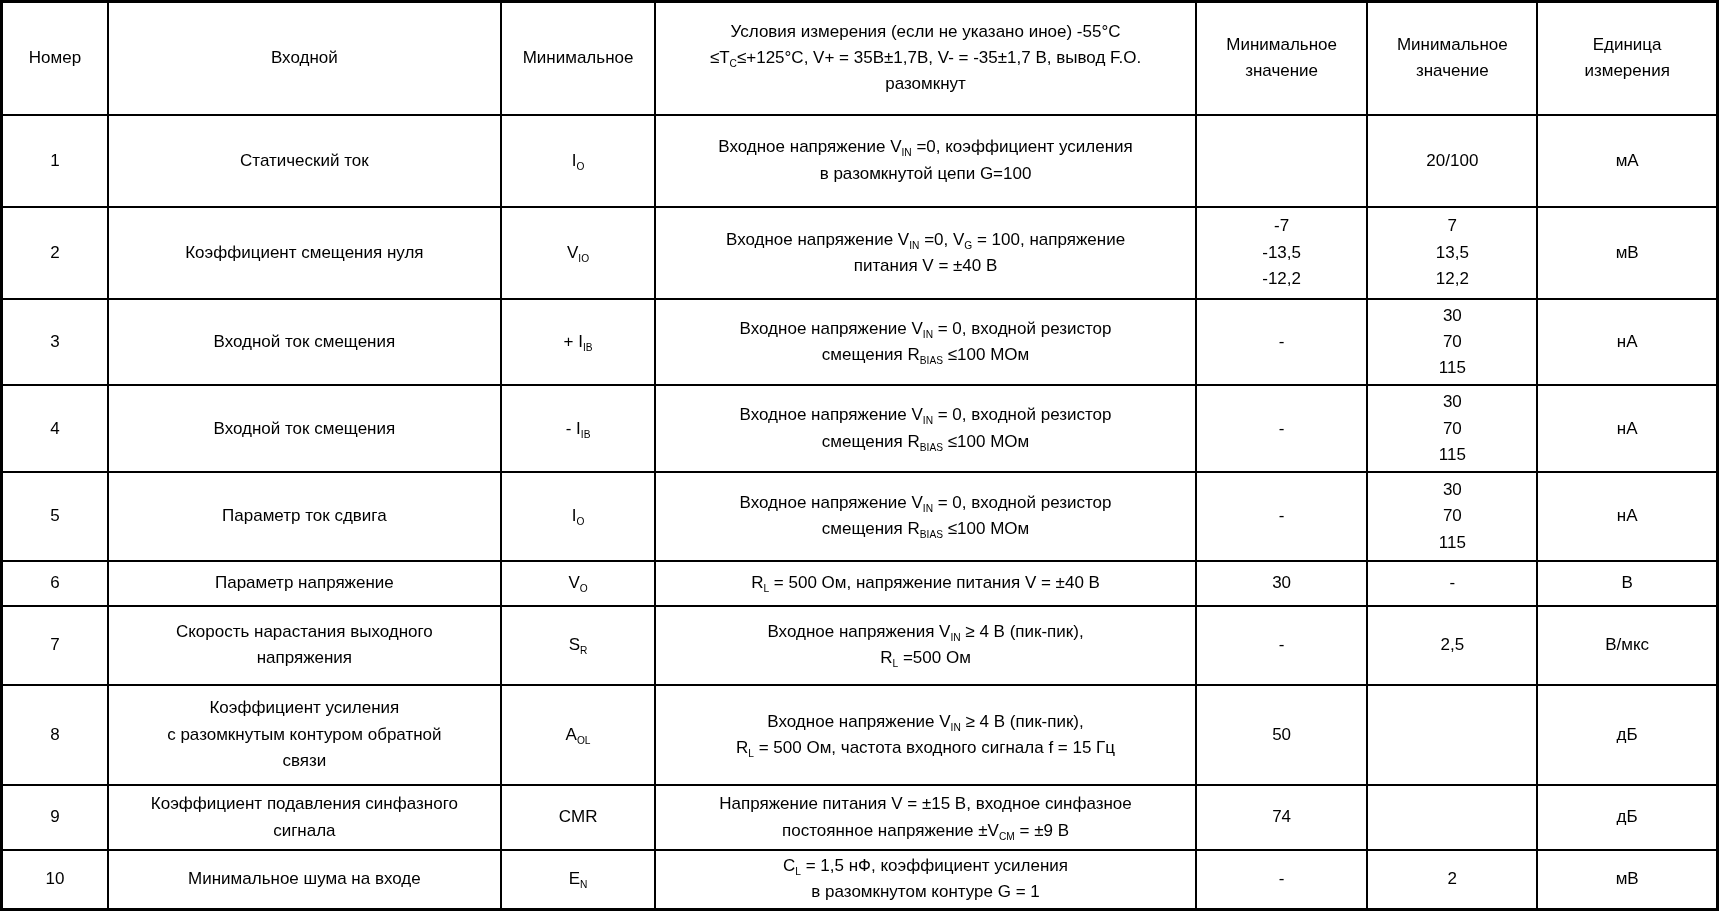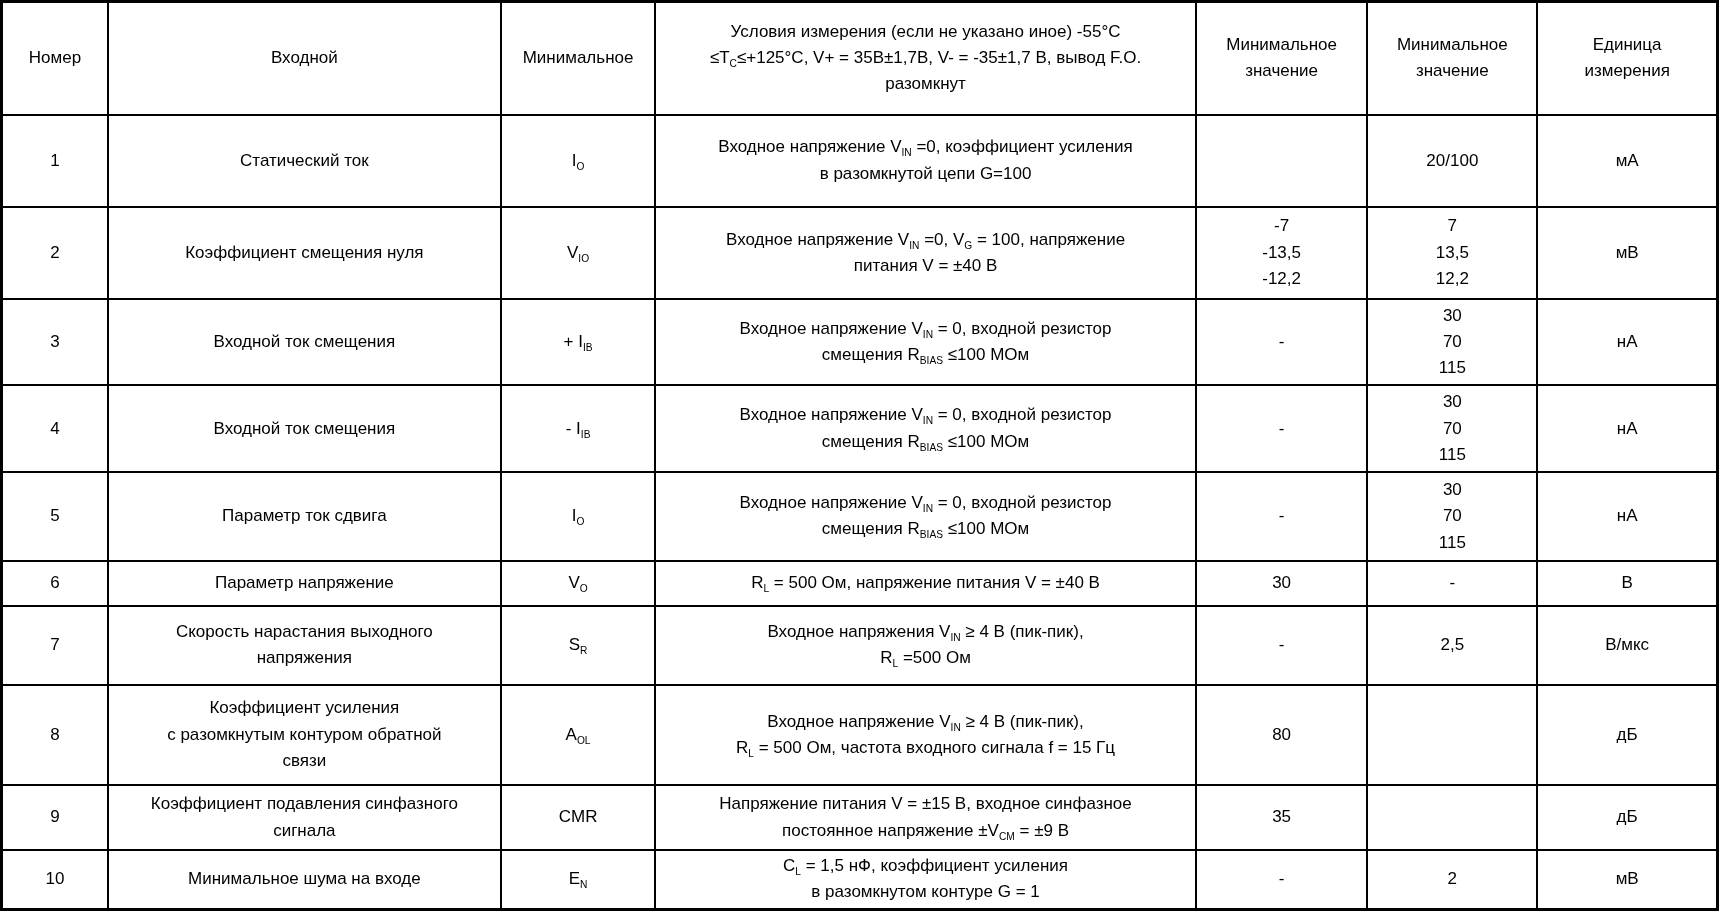--- a/index.html
+++ b/index.html
@@ -178,7 +178,7 @@
         <td>A<sub>OL</sub></td>
         <td>Входное напряжение V<sub>IN</sub> ≥ 4 В (пик-пик),
 R<sub>L</sub> = 500 Ом, частота входного сигнала f = 15 Гц</td>
-        <td>80</td>
+        <td>50</td>
         <td></td>
         <td>дБ</td>
       </tr>

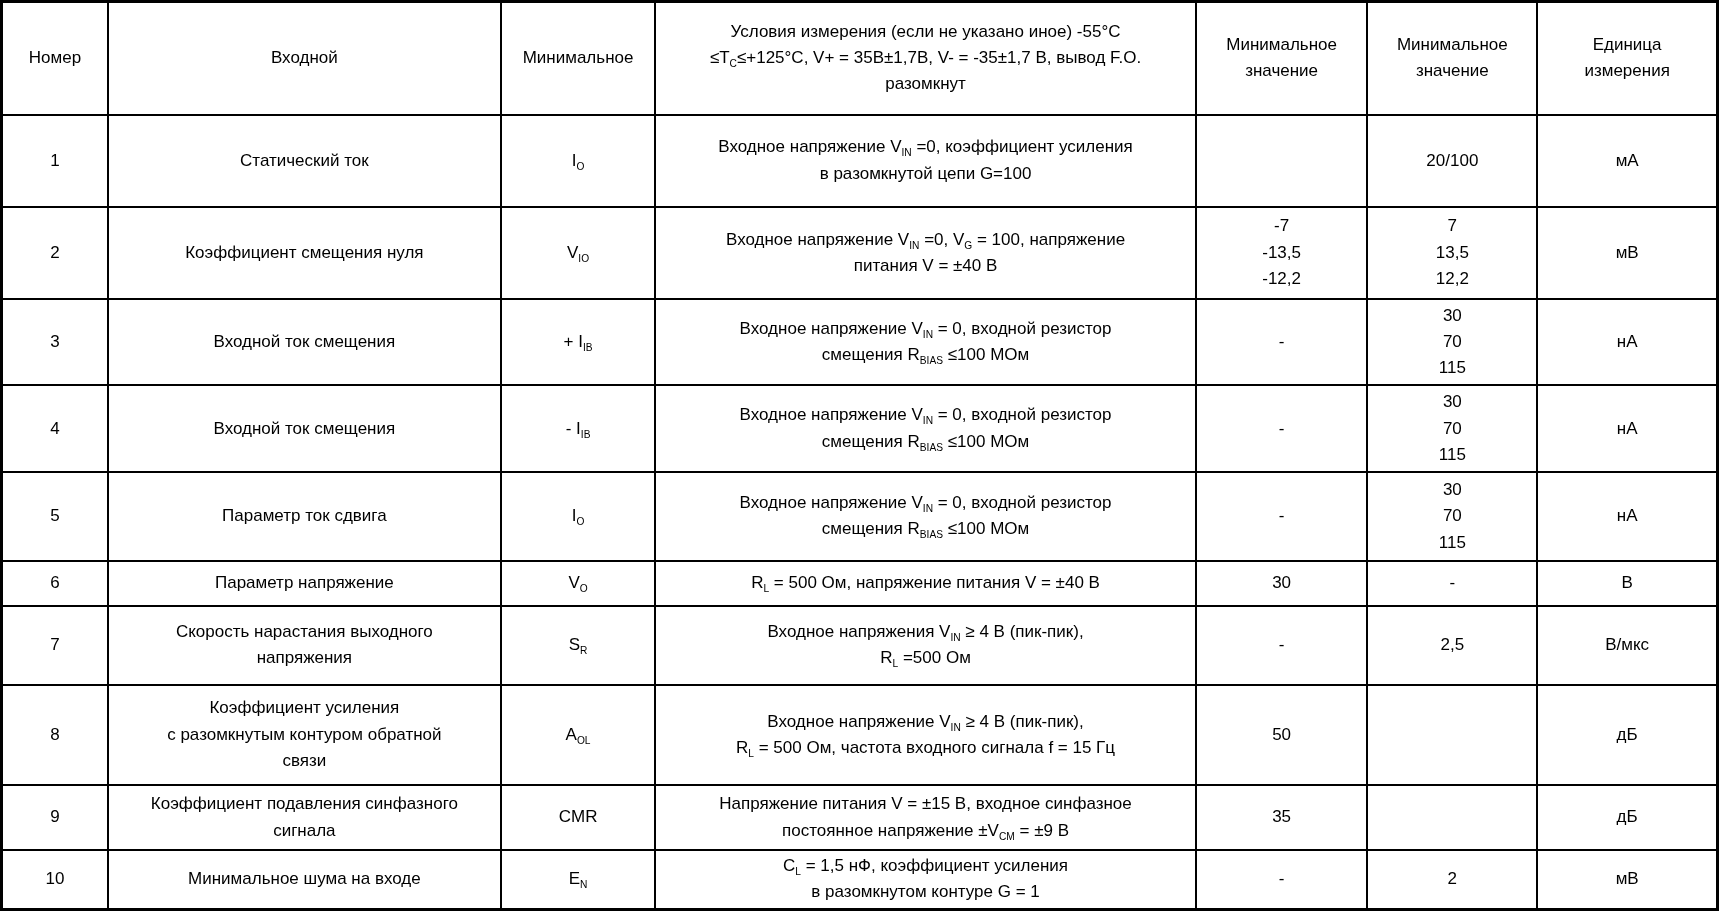--- a/index.html
+++ b/index.html
@@ -189,7 +189,7 @@
         <td>CMR</td>
         <td>Напряжение питания V = ±15 В, входное синфазное
 постоянное напряжение ±V<sub>CM</sub> = ±9 В</td>
-        <td>35</td>
+        <td>74</td>
         <td></td>
         <td>дБ</td>
       </tr>

